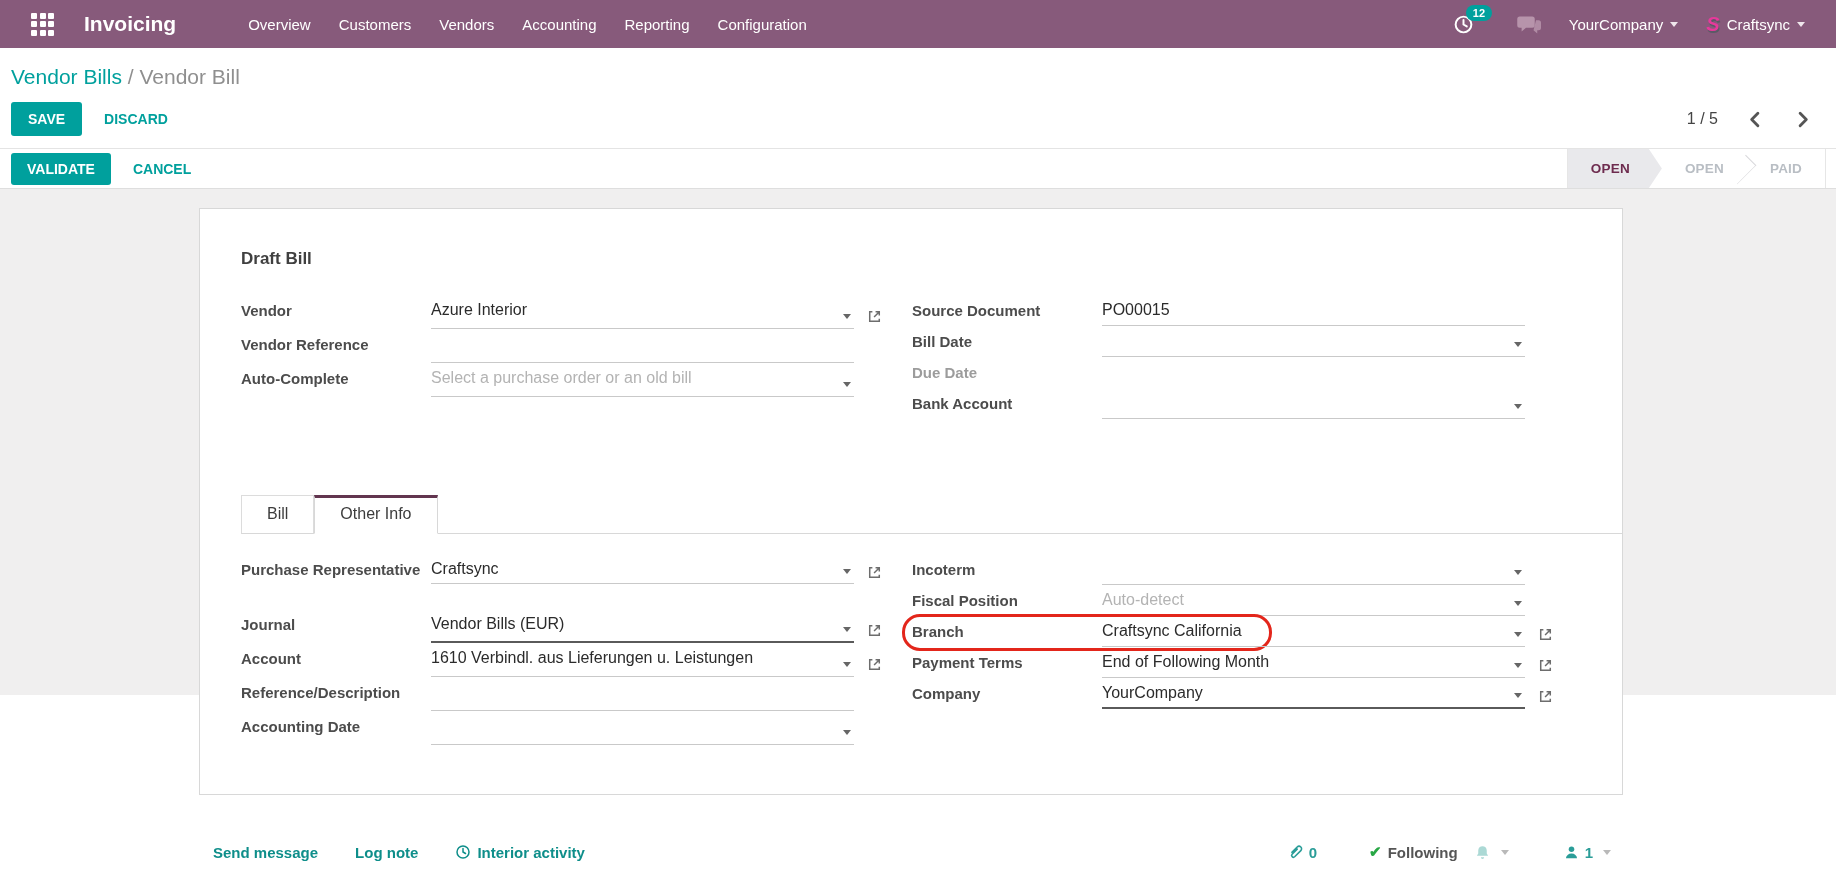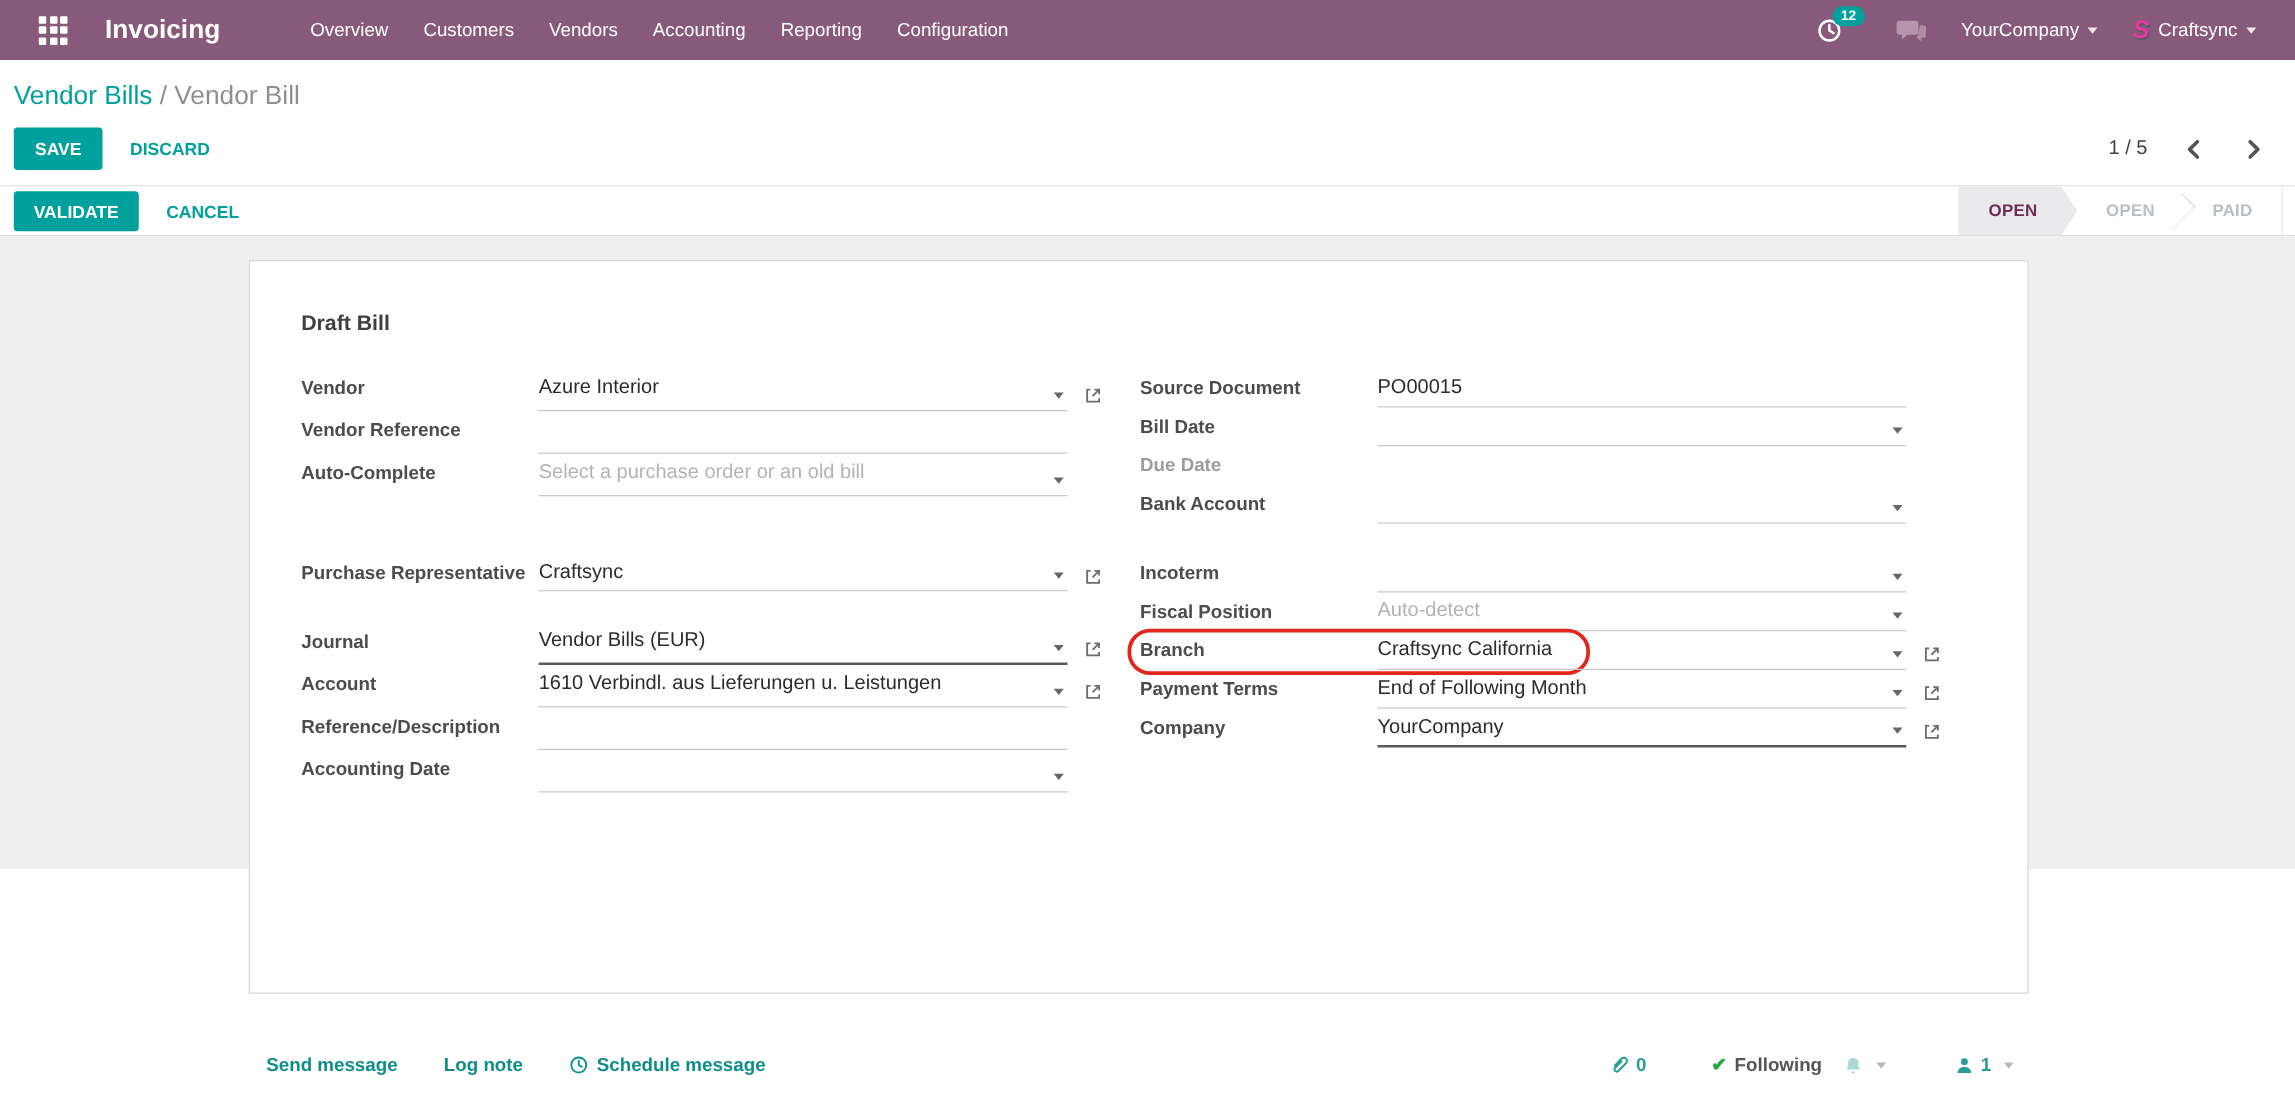--- a/index.html
+++ b/index.html
@@ -256,6 +256,10 @@
       </div>
     </div>
 
+    <div class="tabs">
+      <div class="tab inactive">Bill</div>
+      <div class="tab active">Other Info</div>
+    </div>
 
     <div class="tabpane fgrid">
       <div class="fcol tall-first">

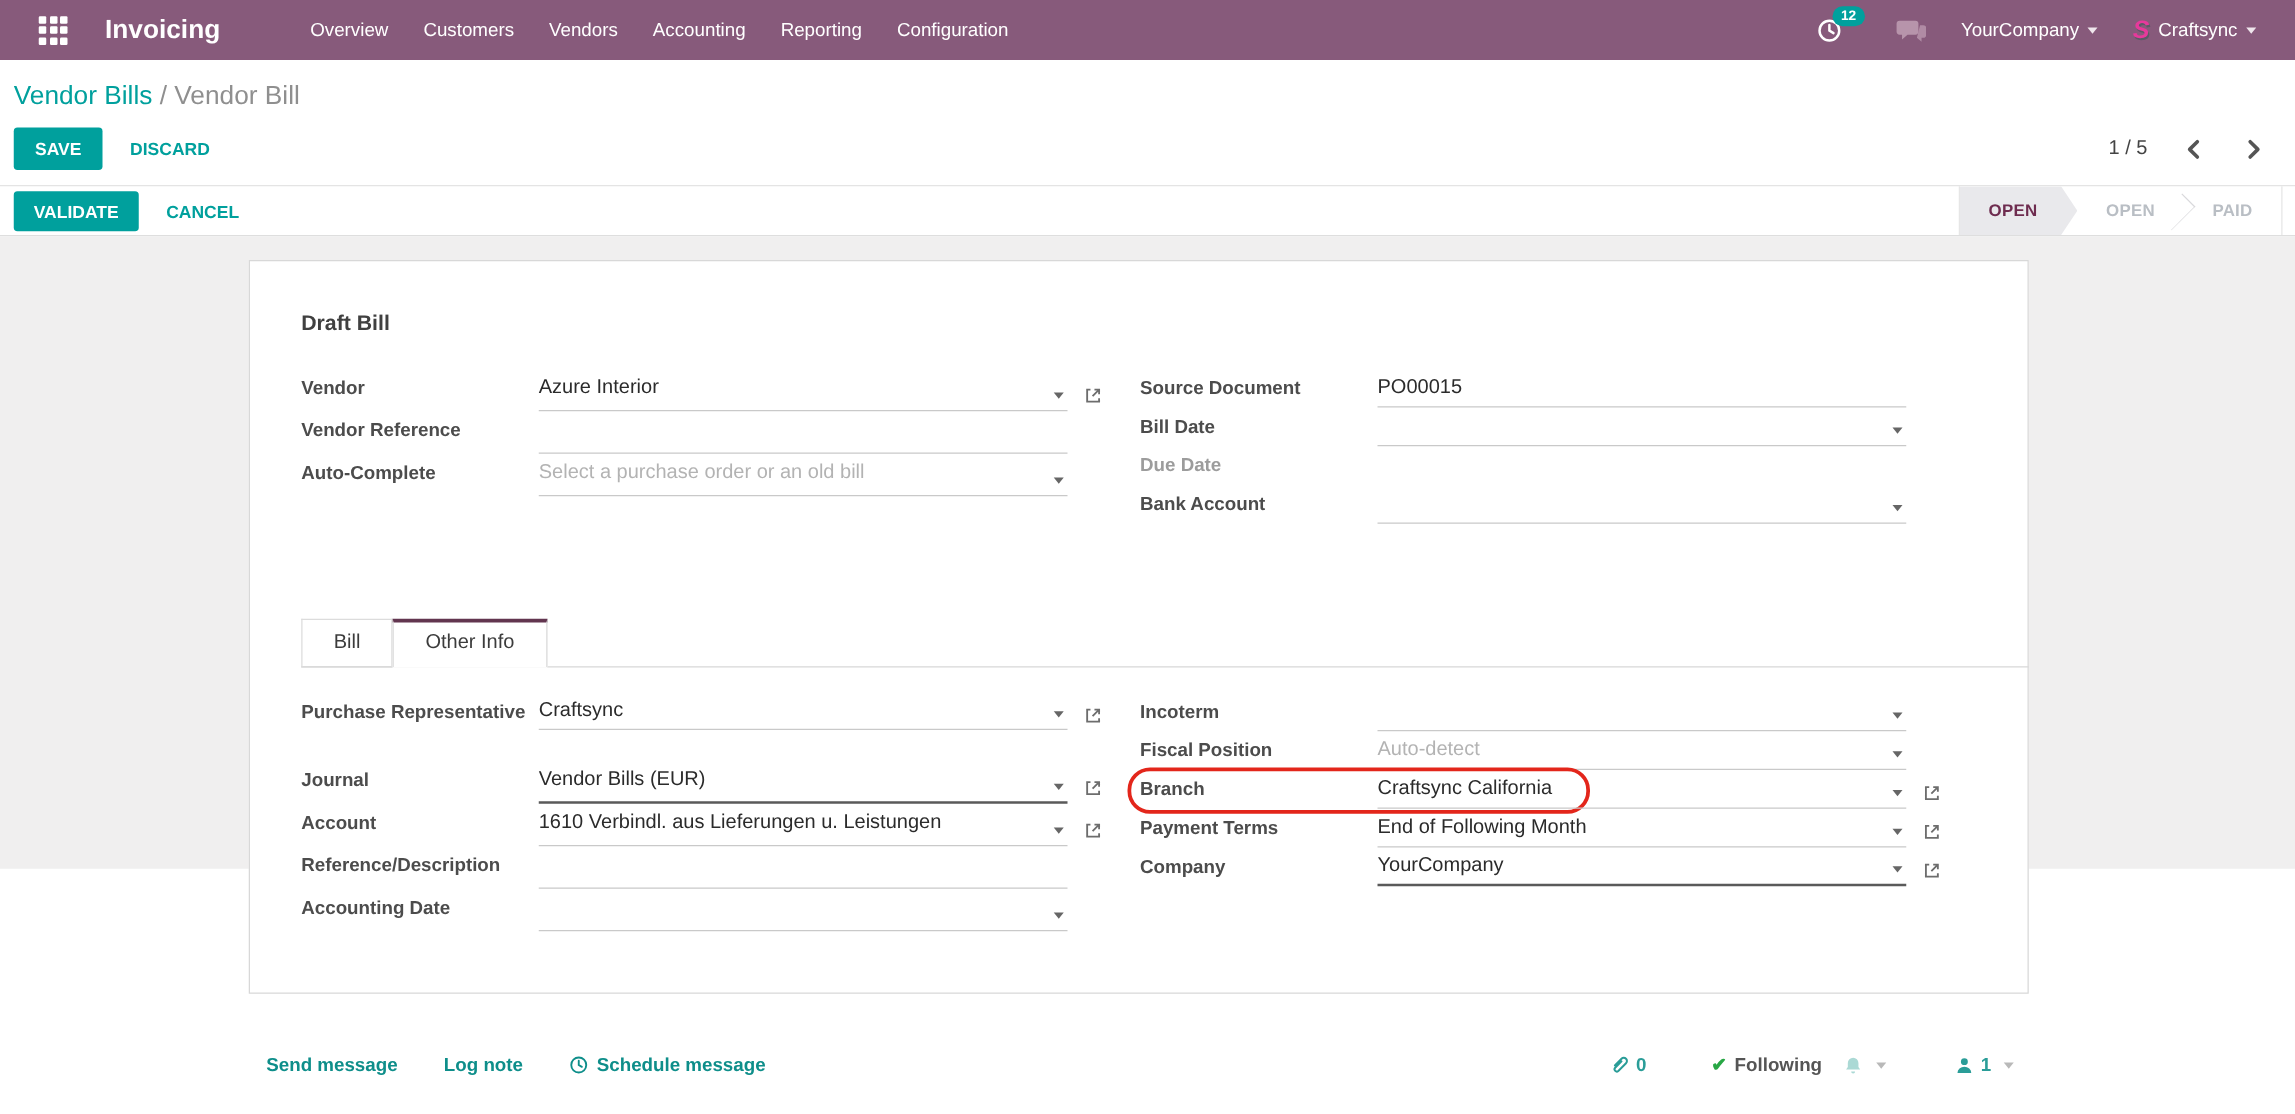--- a/index.html
+++ b/index.html
@@ -369,7 +369,7 @@
       <svg class="i" width="16" height="16" style="color:#0e8e8a">
           <use href="#sym-clock"></use>
         </svg>
-      <span>Schedule message</span>
+      <span>Interior activity</span>
     </button>
     <div class="chat-right">
       <div class="attach">

